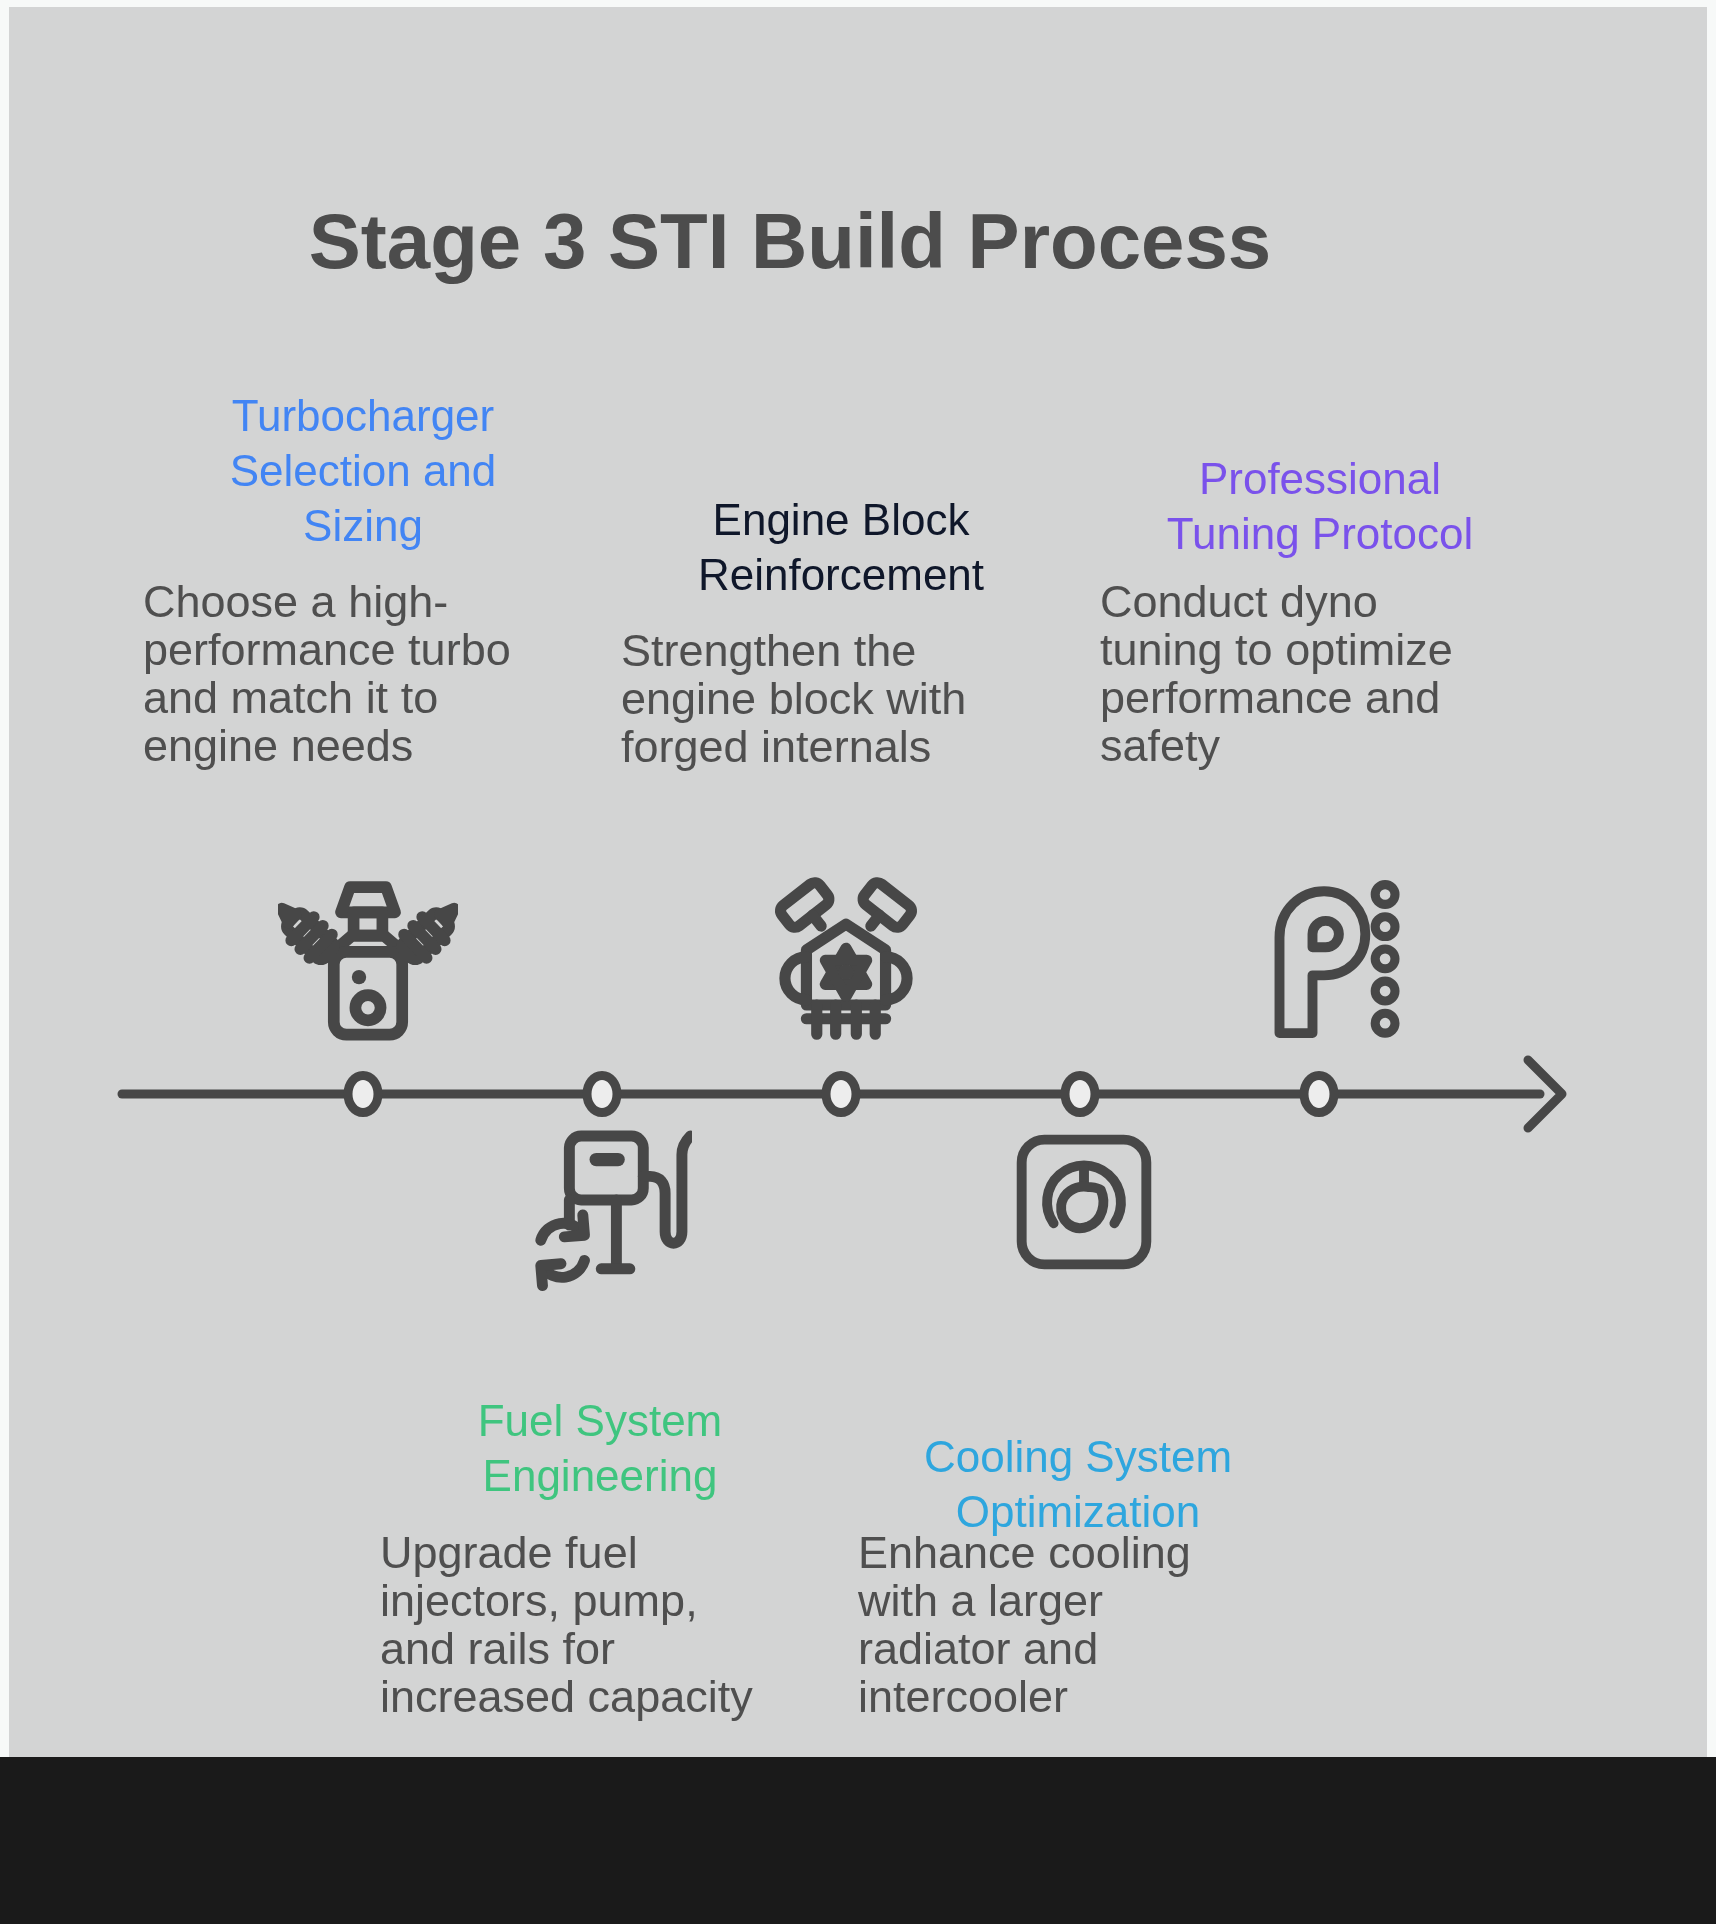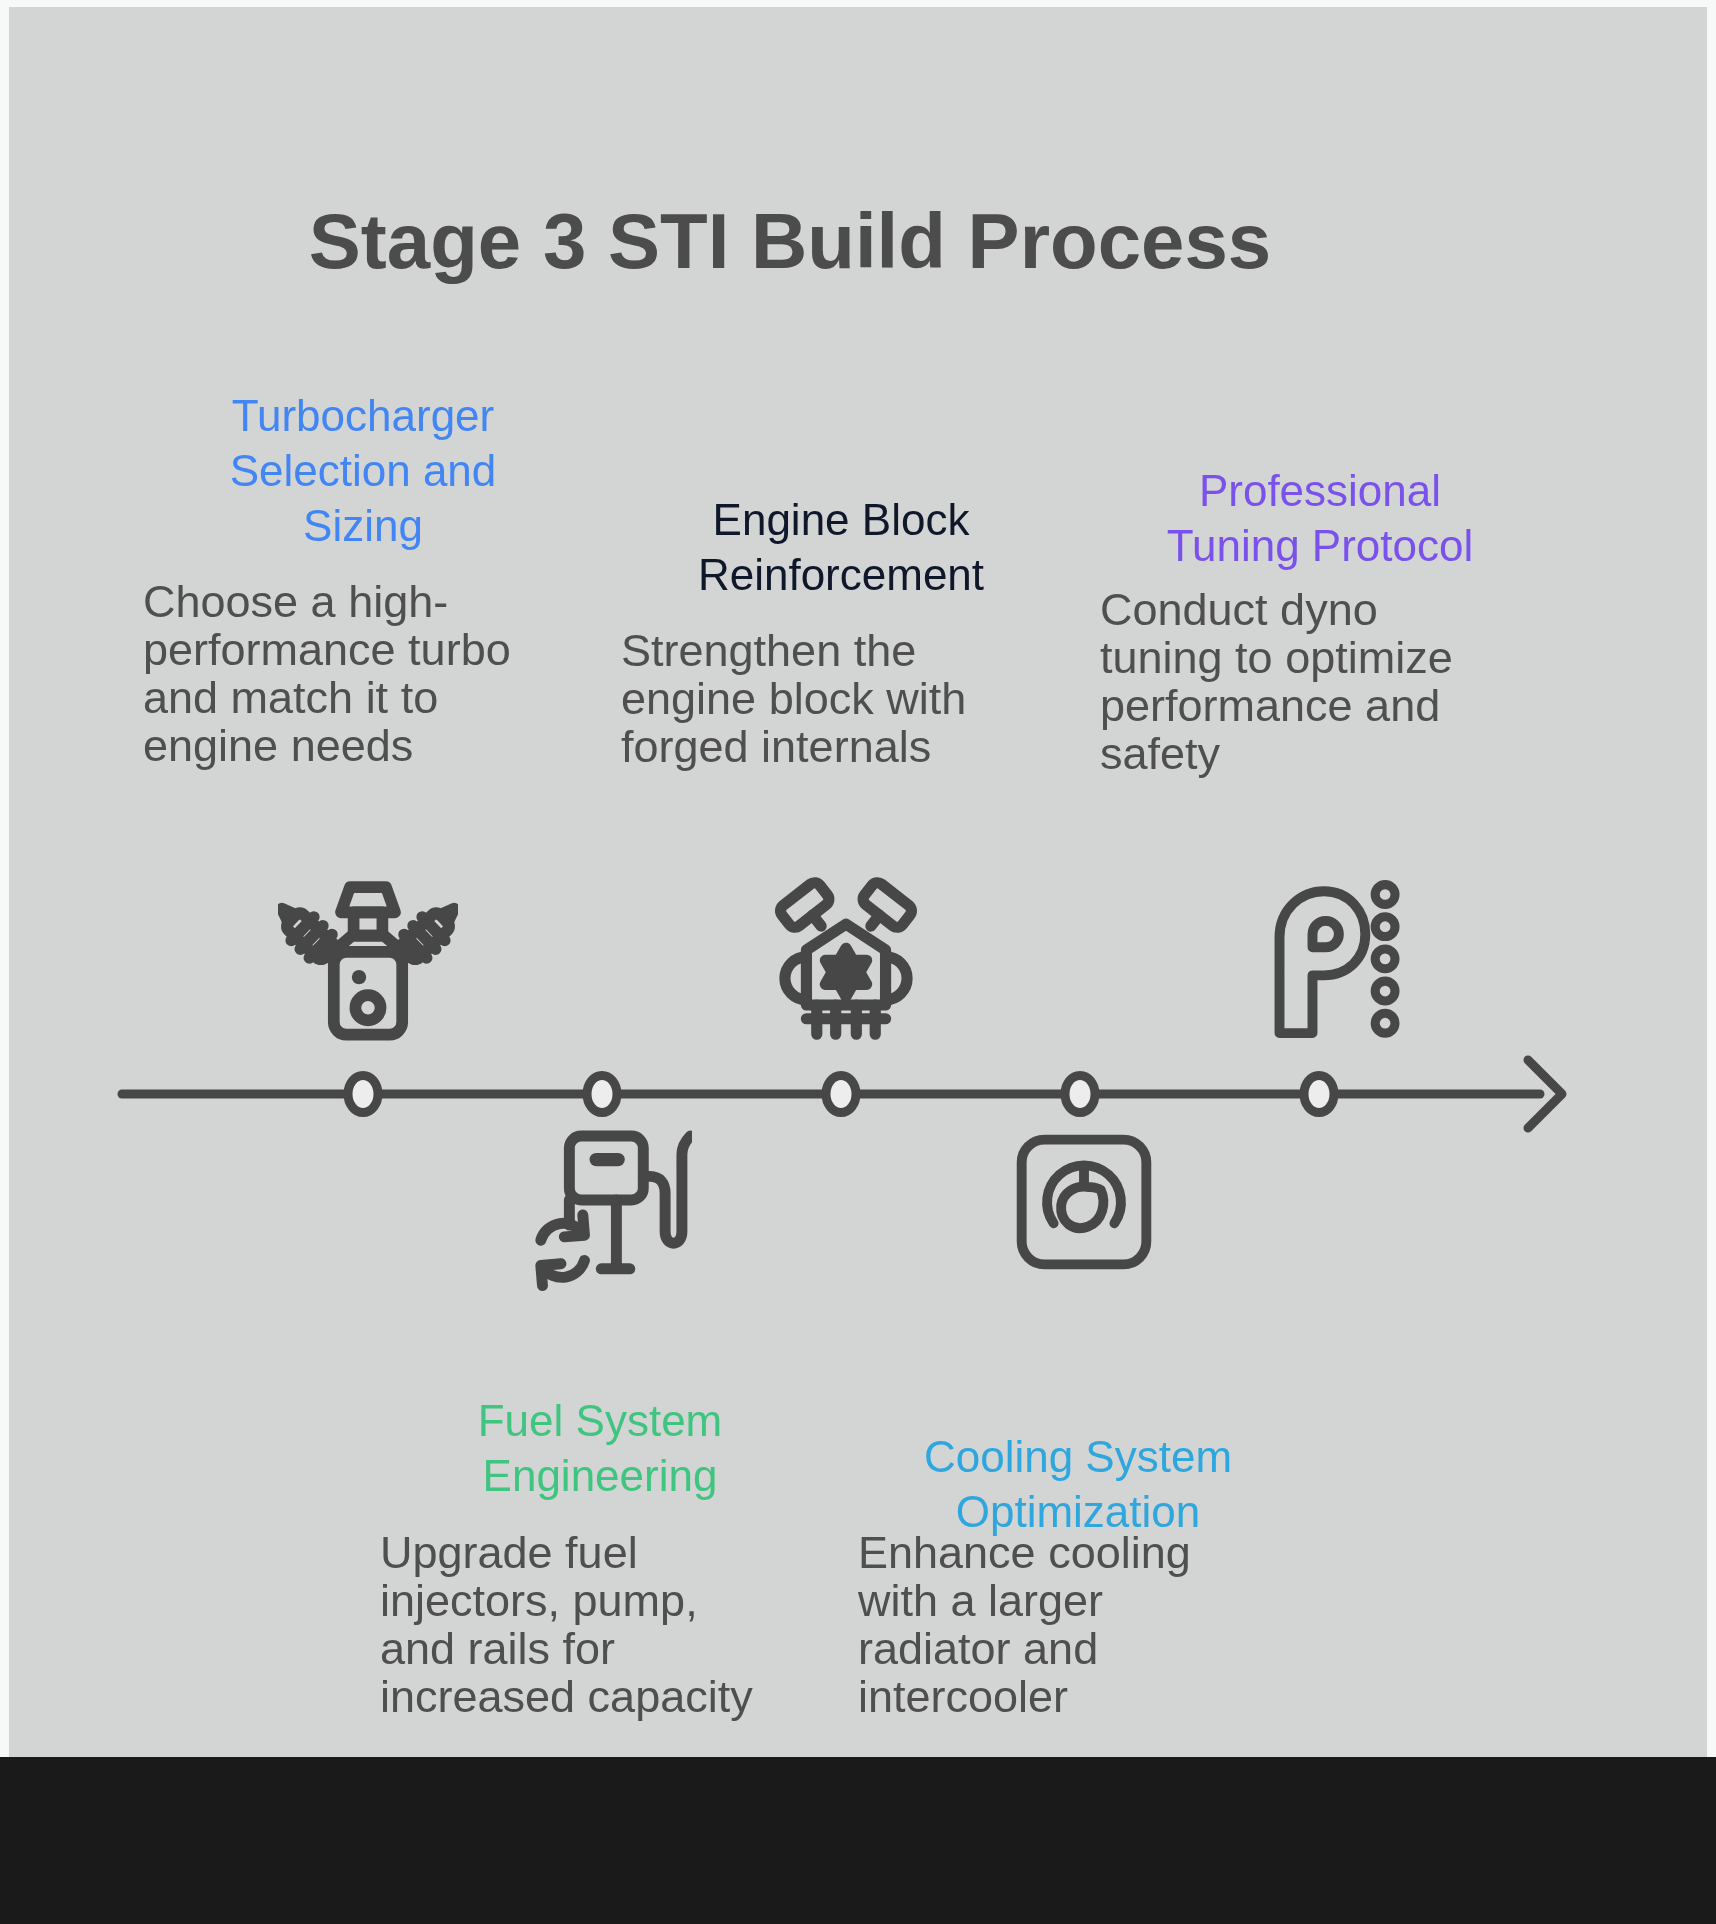--- a/index.html
+++ b/index.html
@@ -17,7 +17,7 @@
   .dsc-s1{left:143px;top:578px;}
   .lbl-s2{left:621px;top:492px;}
   .dsc-s2{left:621px;top:627px;}
-  .lbl-s3{left:1100px;top:463px;}
+  .lbl-s3{left:1100px;top:451px;}
   .dsc-s3{left:1100px;top:578px;margin-top:8px;}
   .lbl-s4{left:380px;top:1393px;}
   .dsc-s4{left:380px;top:1529px;}

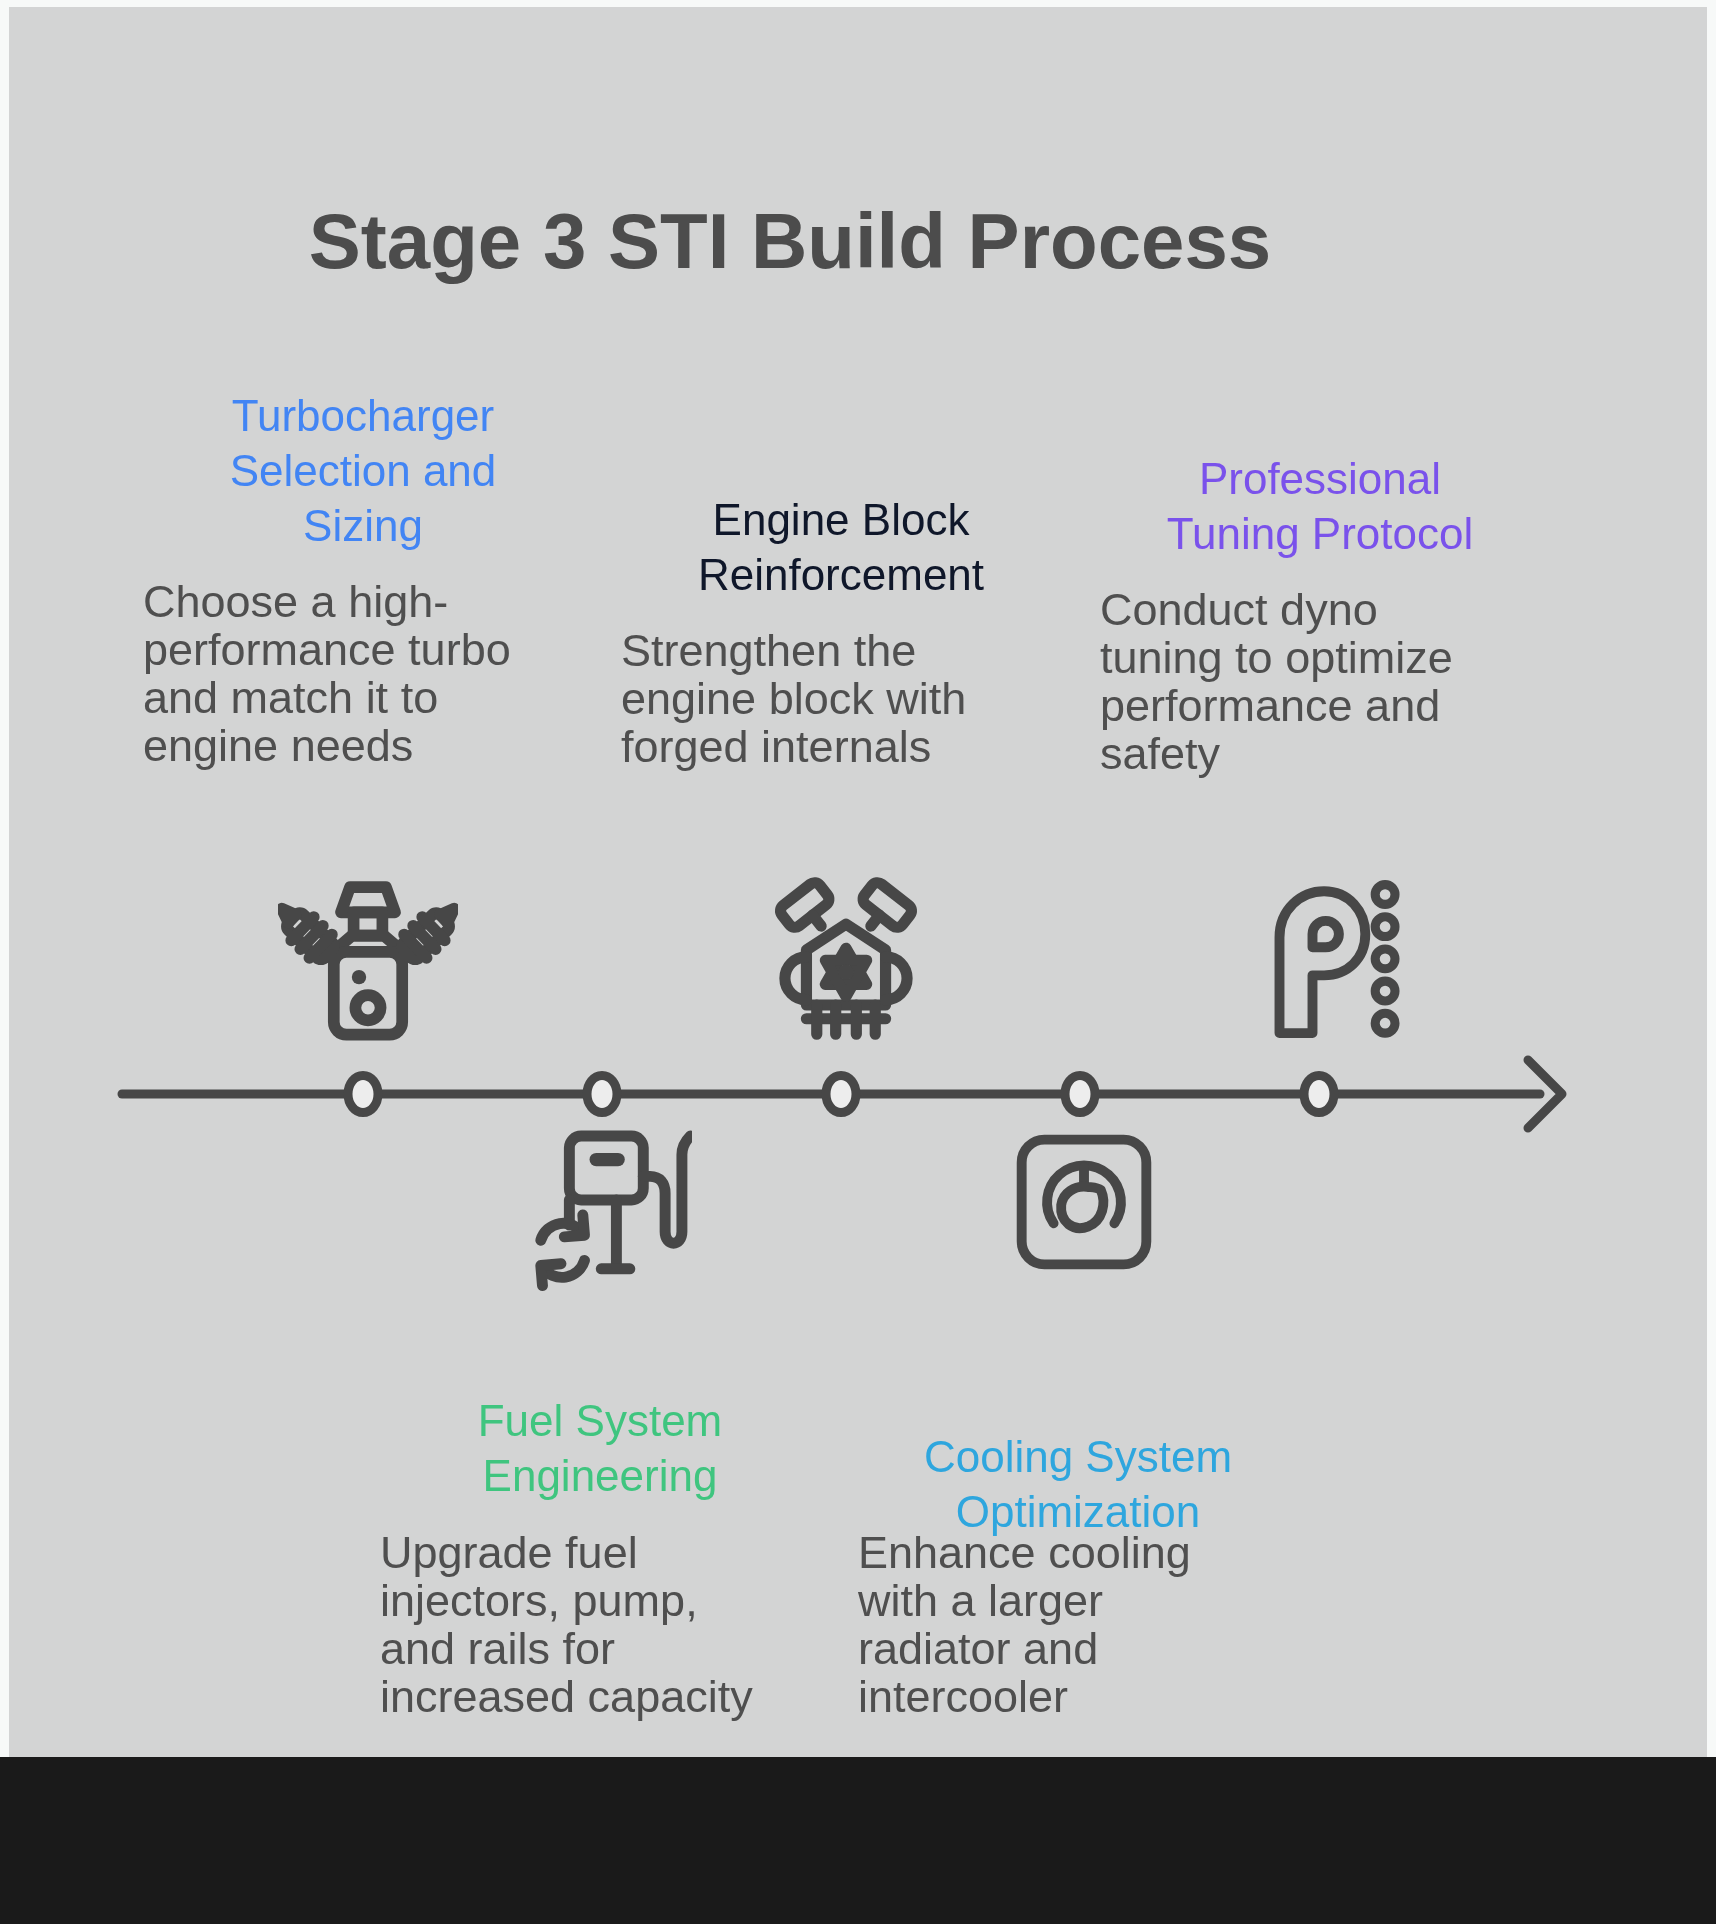--- a/index.html
+++ b/index.html
@@ -18,7 +18,7 @@
   .lbl-s2{left:621px;top:492px;}
   .dsc-s2{left:621px;top:627px;}
   .lbl-s3{left:1100px;top:451px;}
-  .dsc-s3{left:1100px;top:578px;margin-top:8px;}
+  .dsc-s3{left:1100px;top:578px;}
   .lbl-s4{left:380px;top:1393px;}
   .dsc-s4{left:380px;top:1529px;}
   .lbl-s5{left:858px;top:1393px;}

